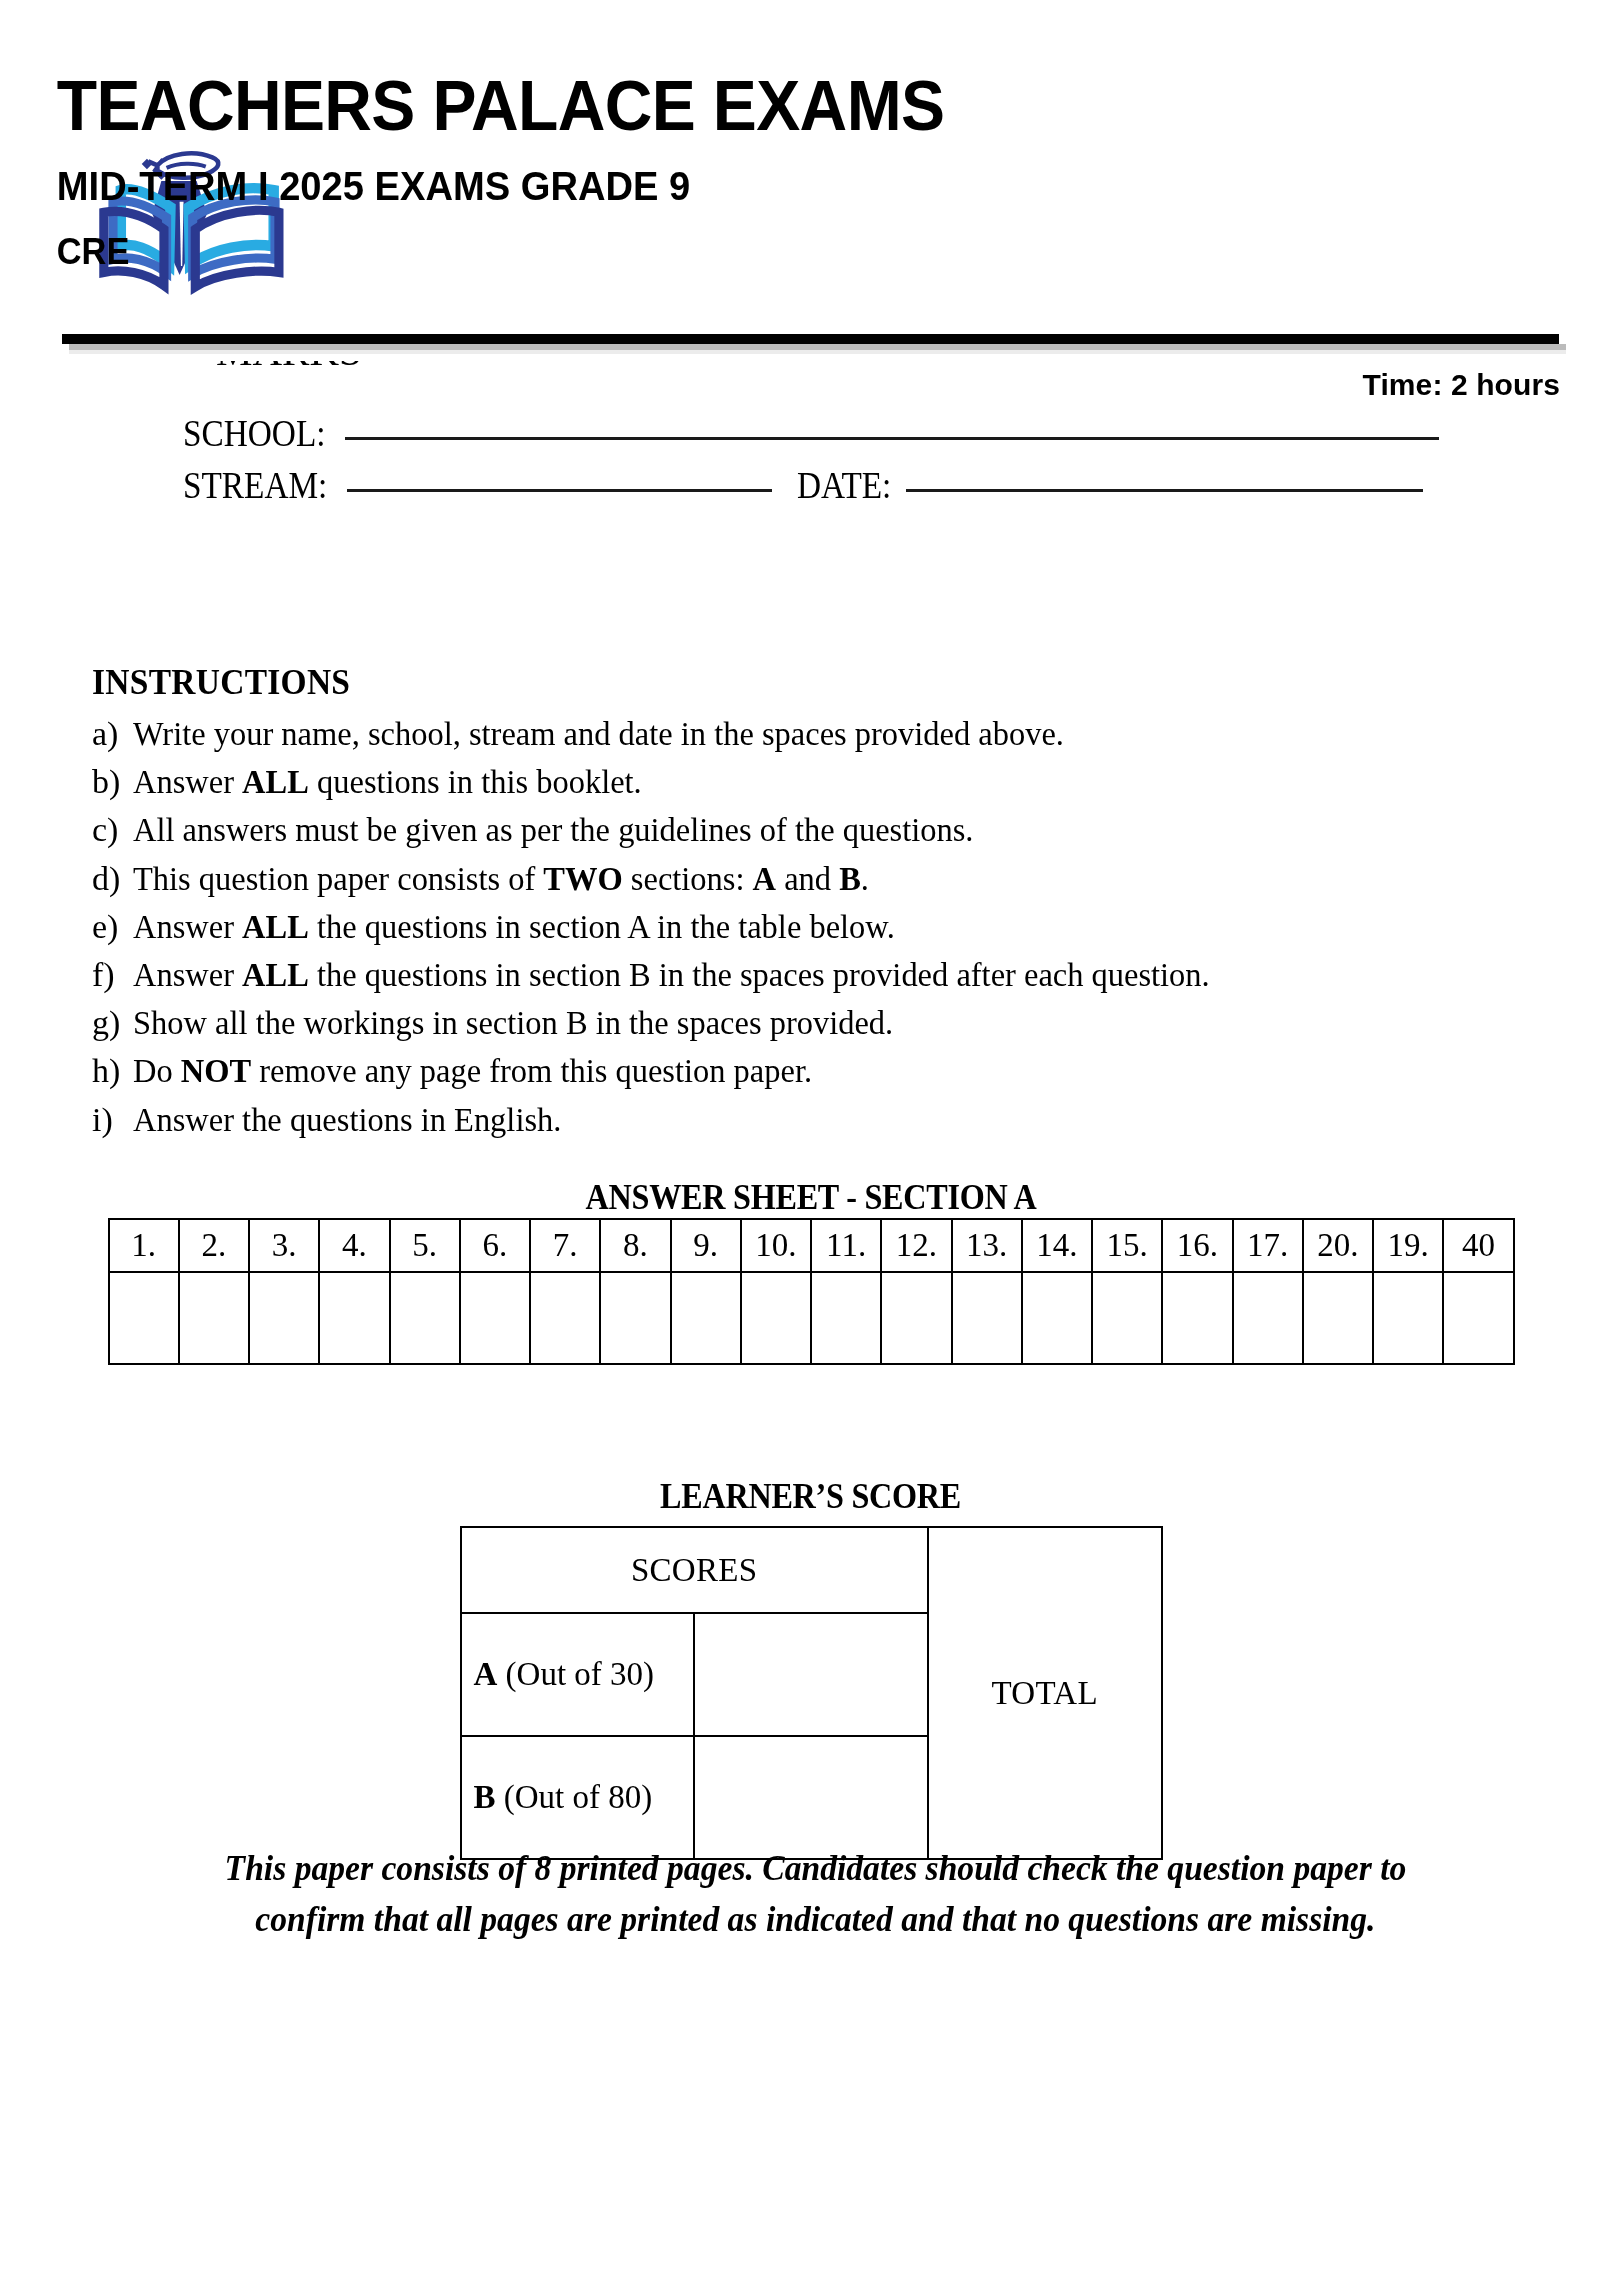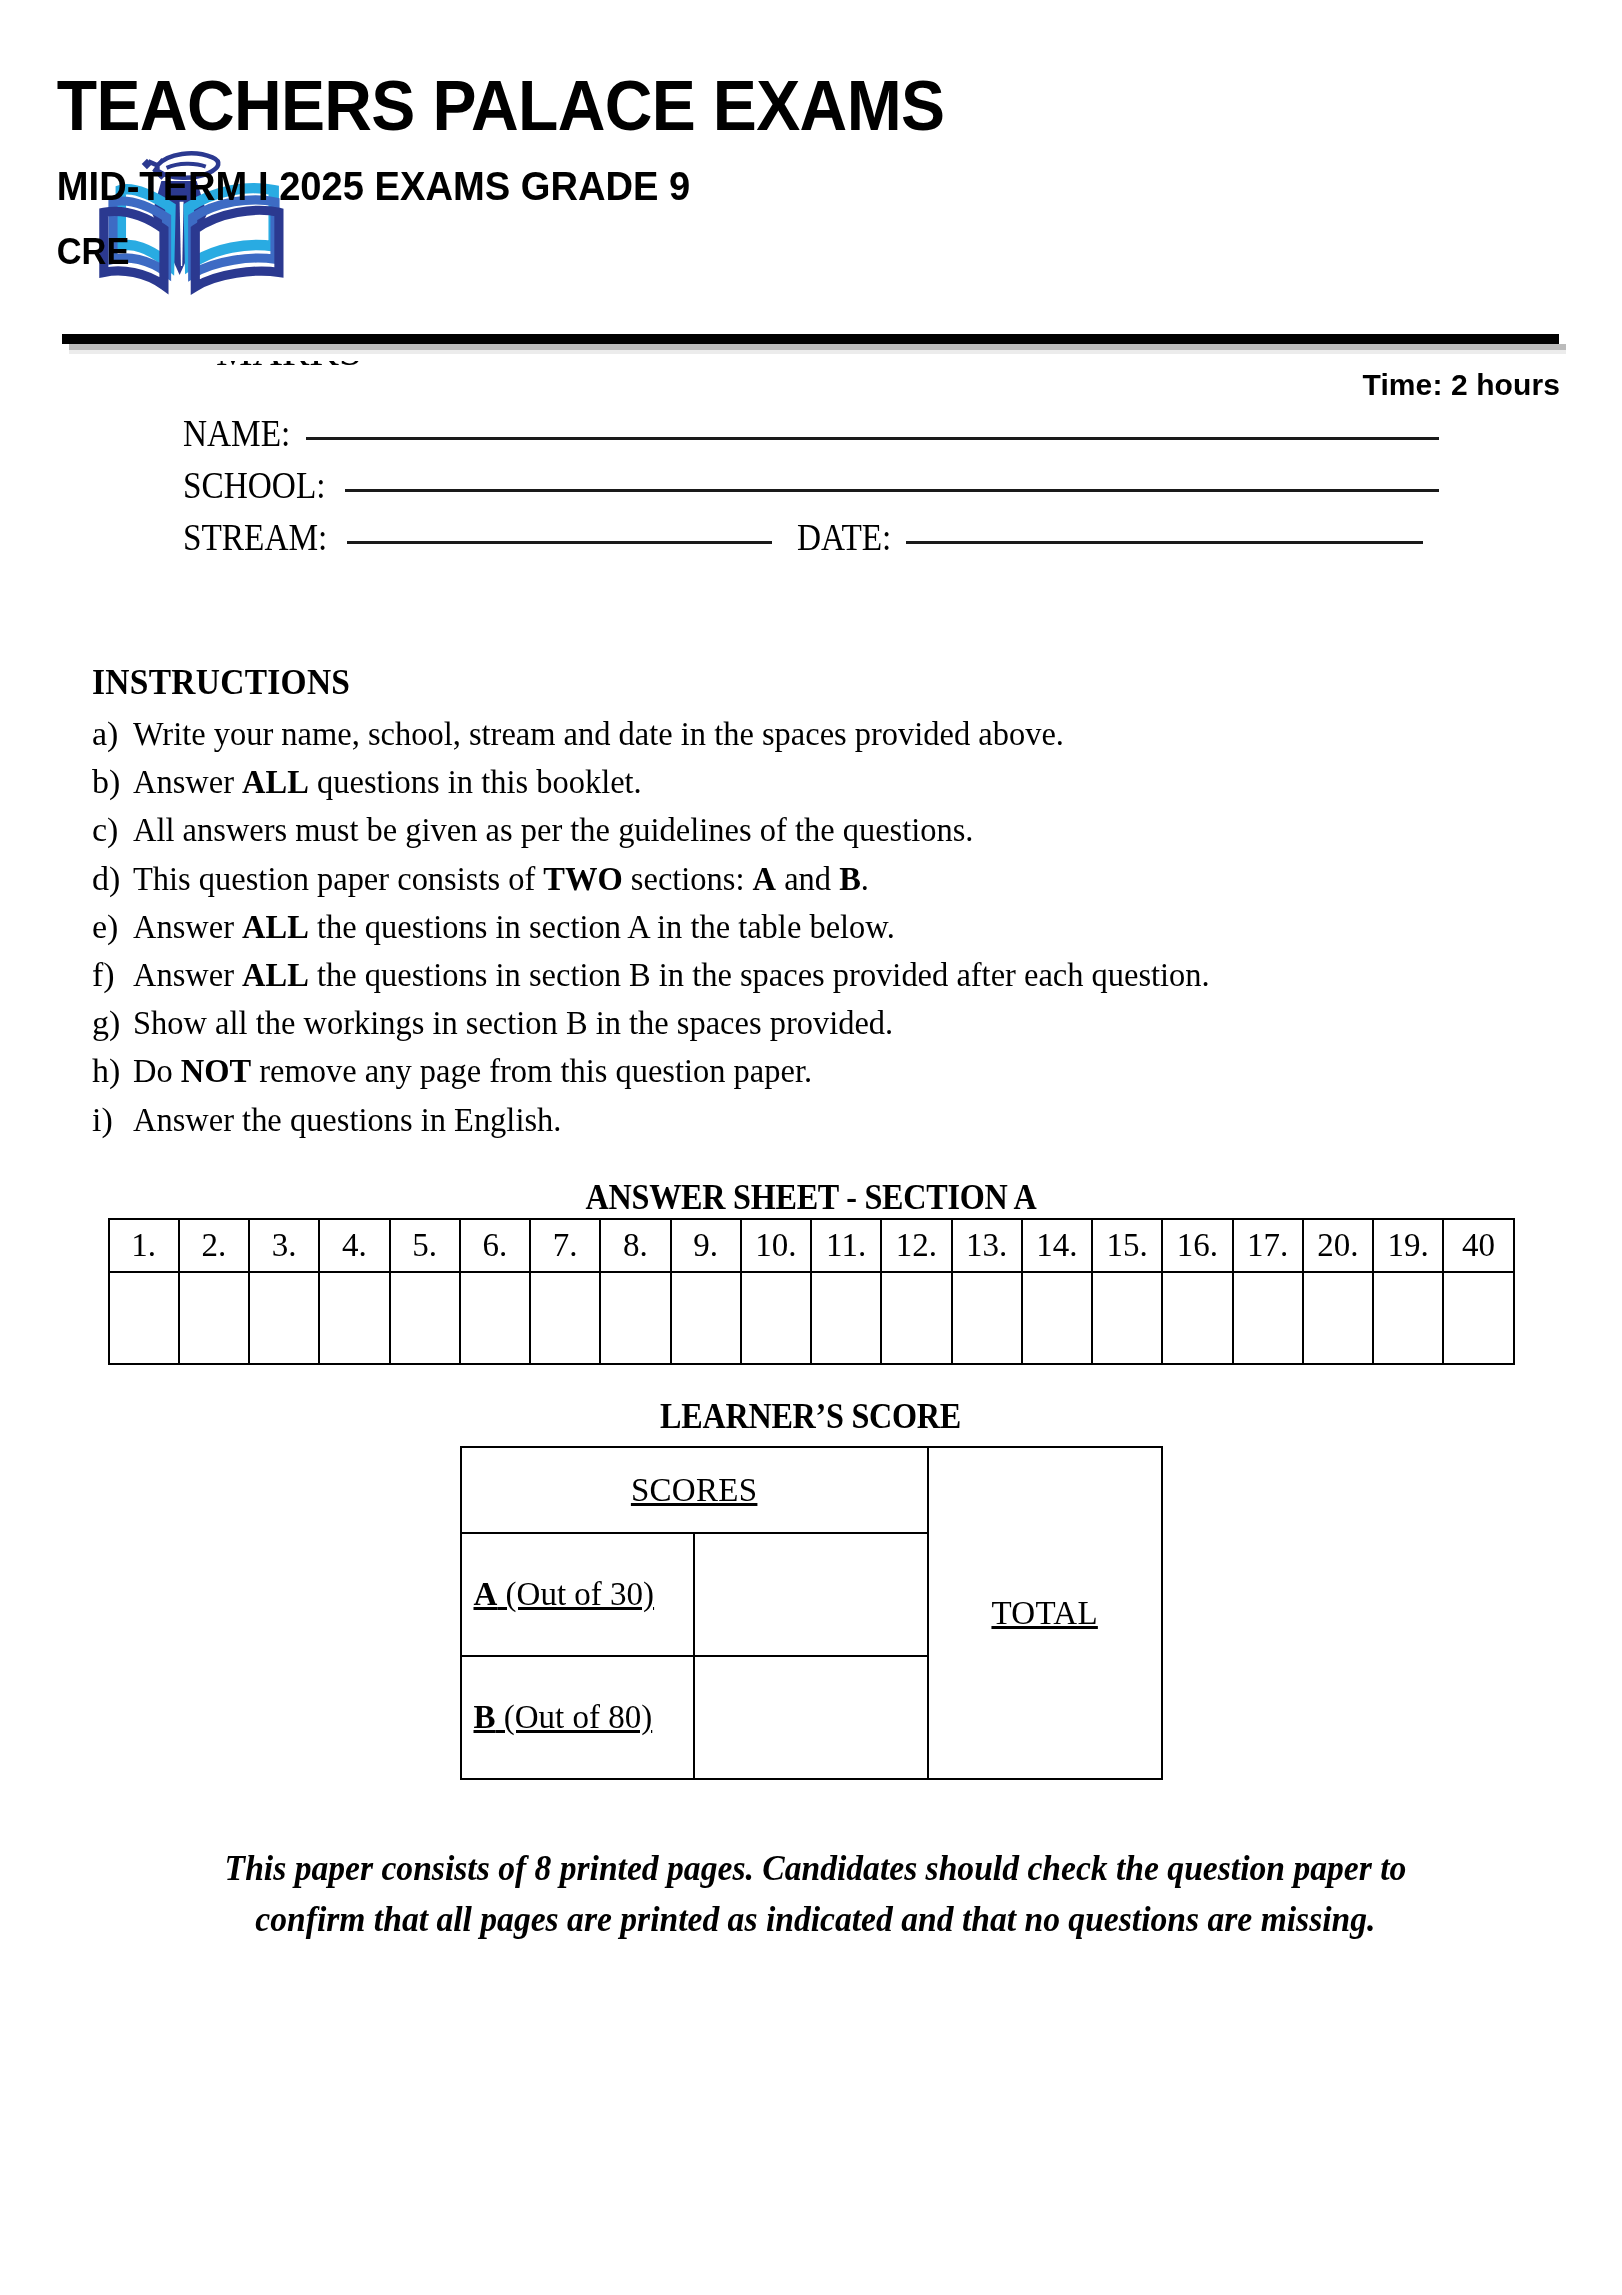--- a/index.html
+++ b/index.html
@@ -359,10 +359,6 @@
 
 <div class="fields">
 
-  <div class="field-row">
-    <span class="field-label">NAME:</span>
-    <span class="field-rule"></span>
-  </div>
 
   <div class="field-row">
     <span class="field-label">SCHOOL:</span>

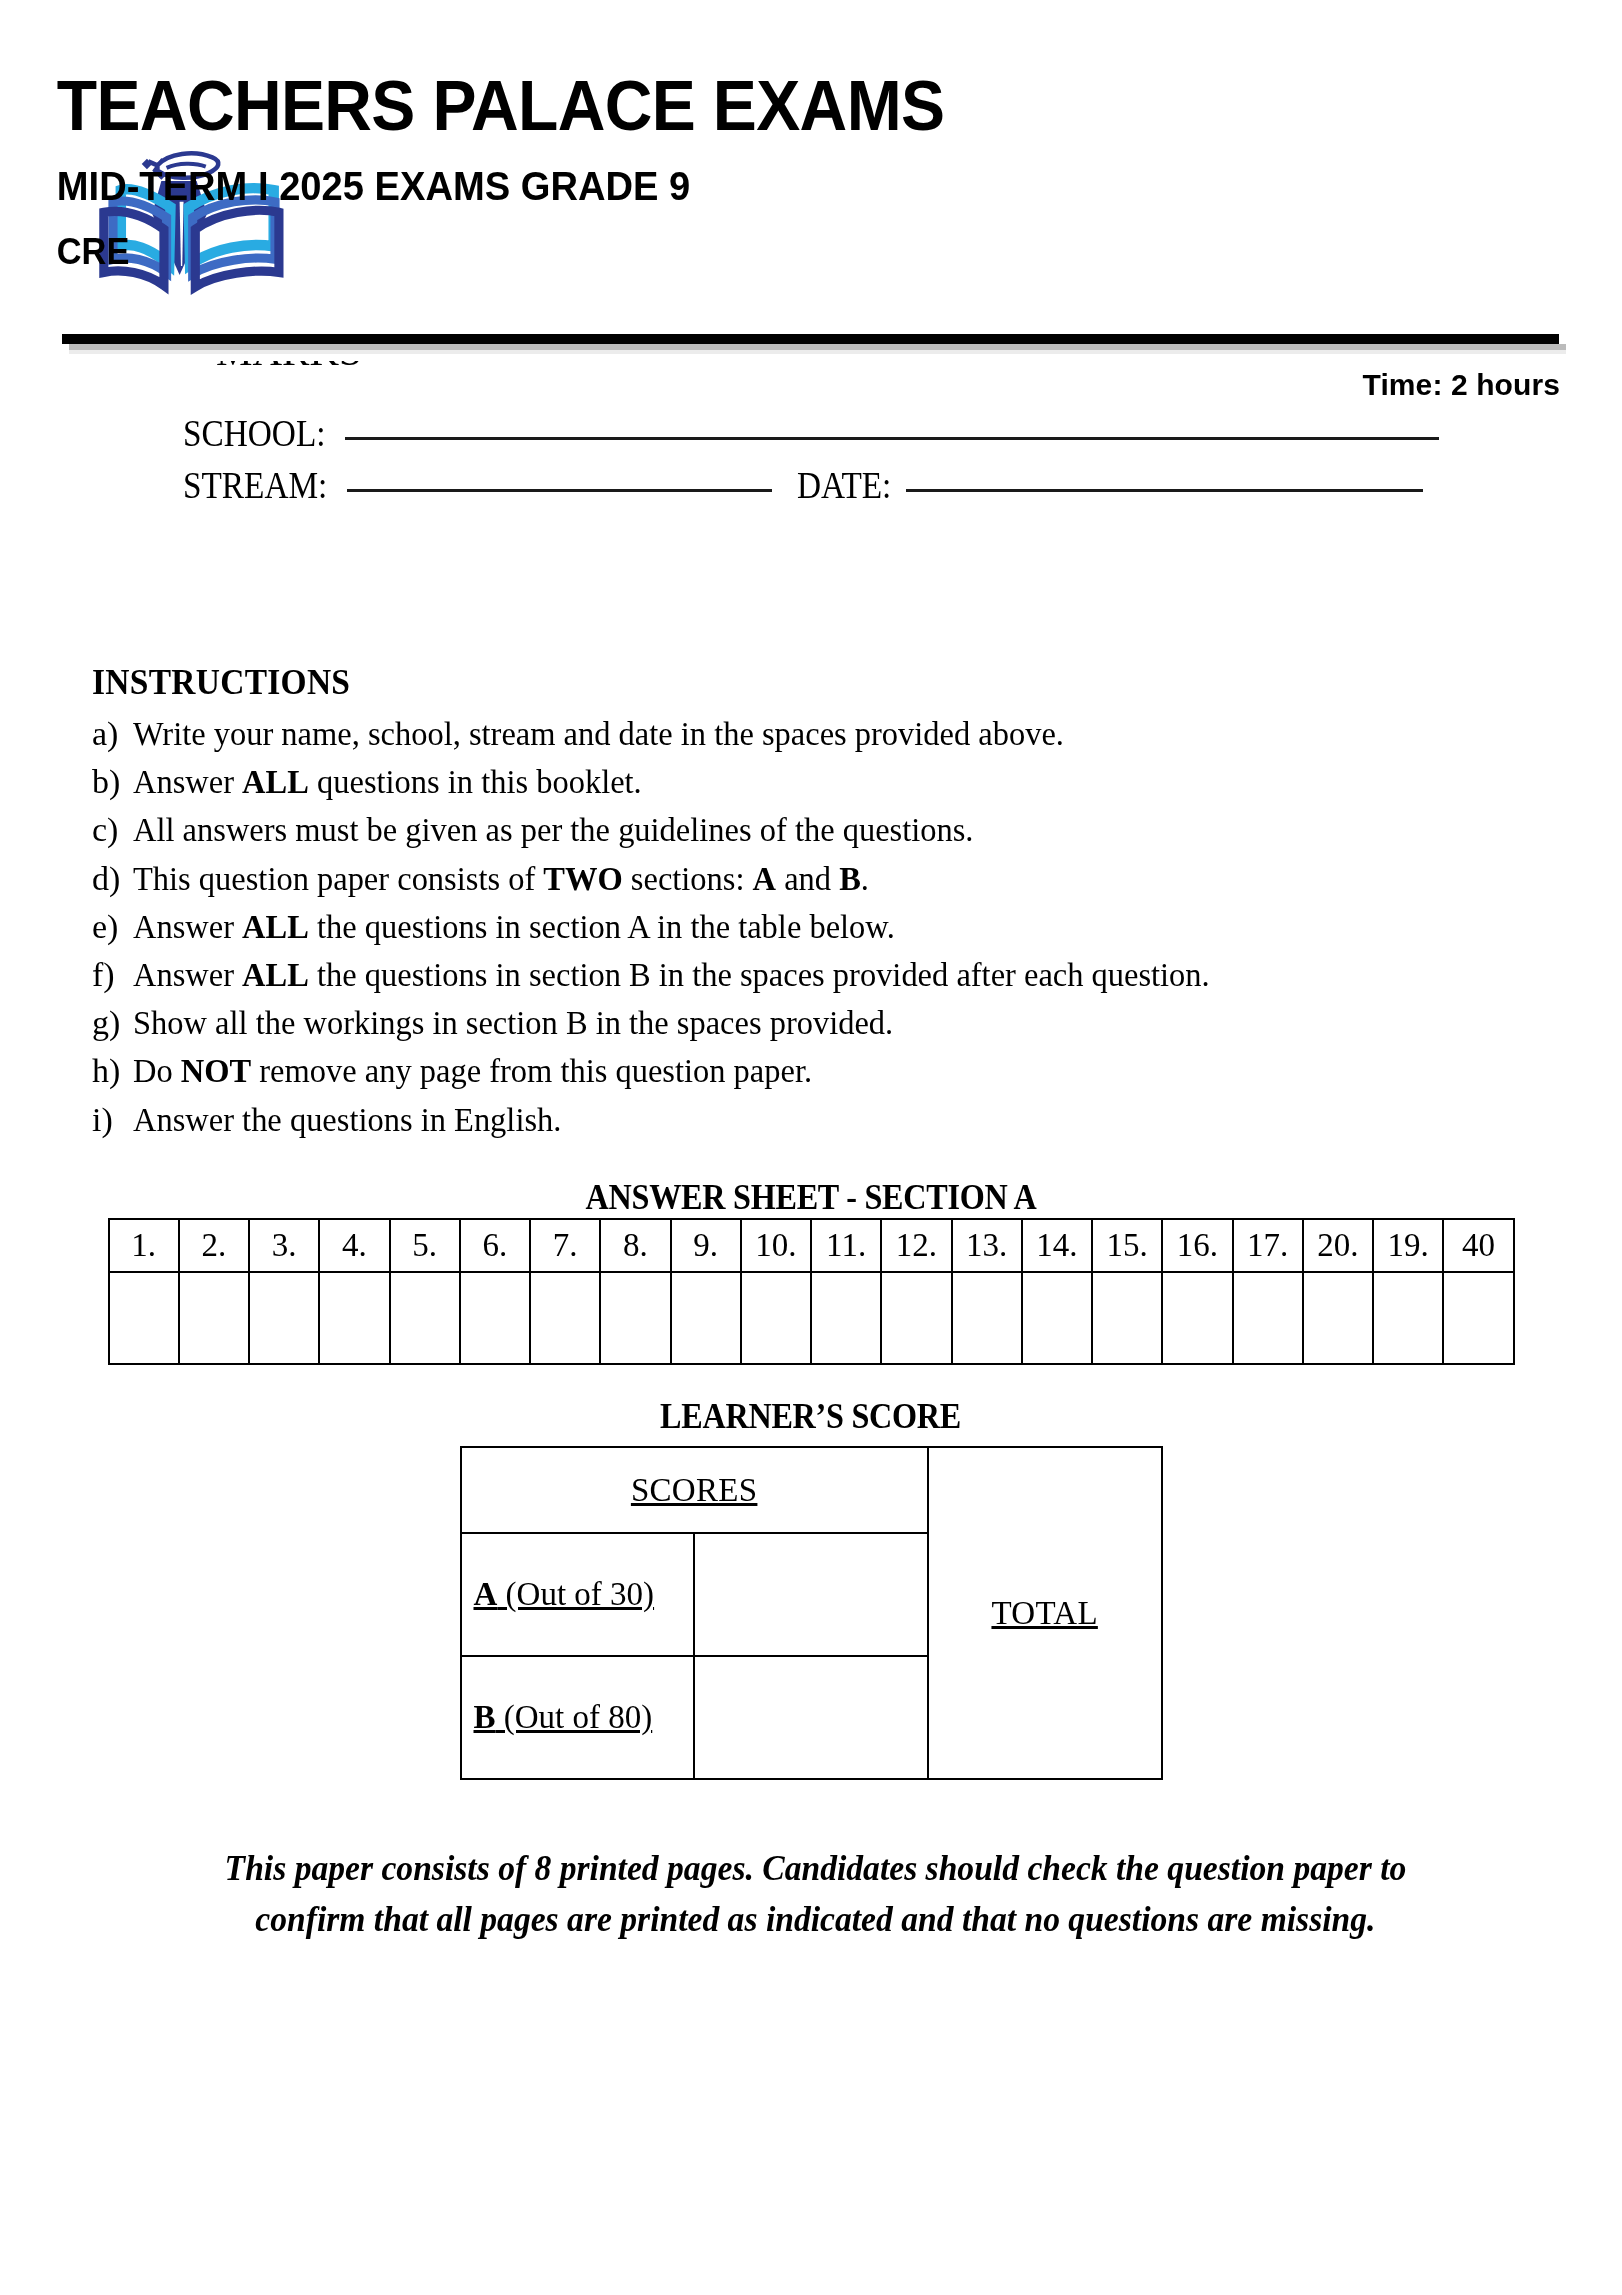--- a/index.html
+++ b/index.html
@@ -246,9 +246,8 @@
   .score-section {
     position: absolute;
     left: 0;
-    top: 1397px;
+    top: 1477px;
     width: 1622px;
-    text-decoration: underline;
   }
   .score-title {
     text-align: center;

